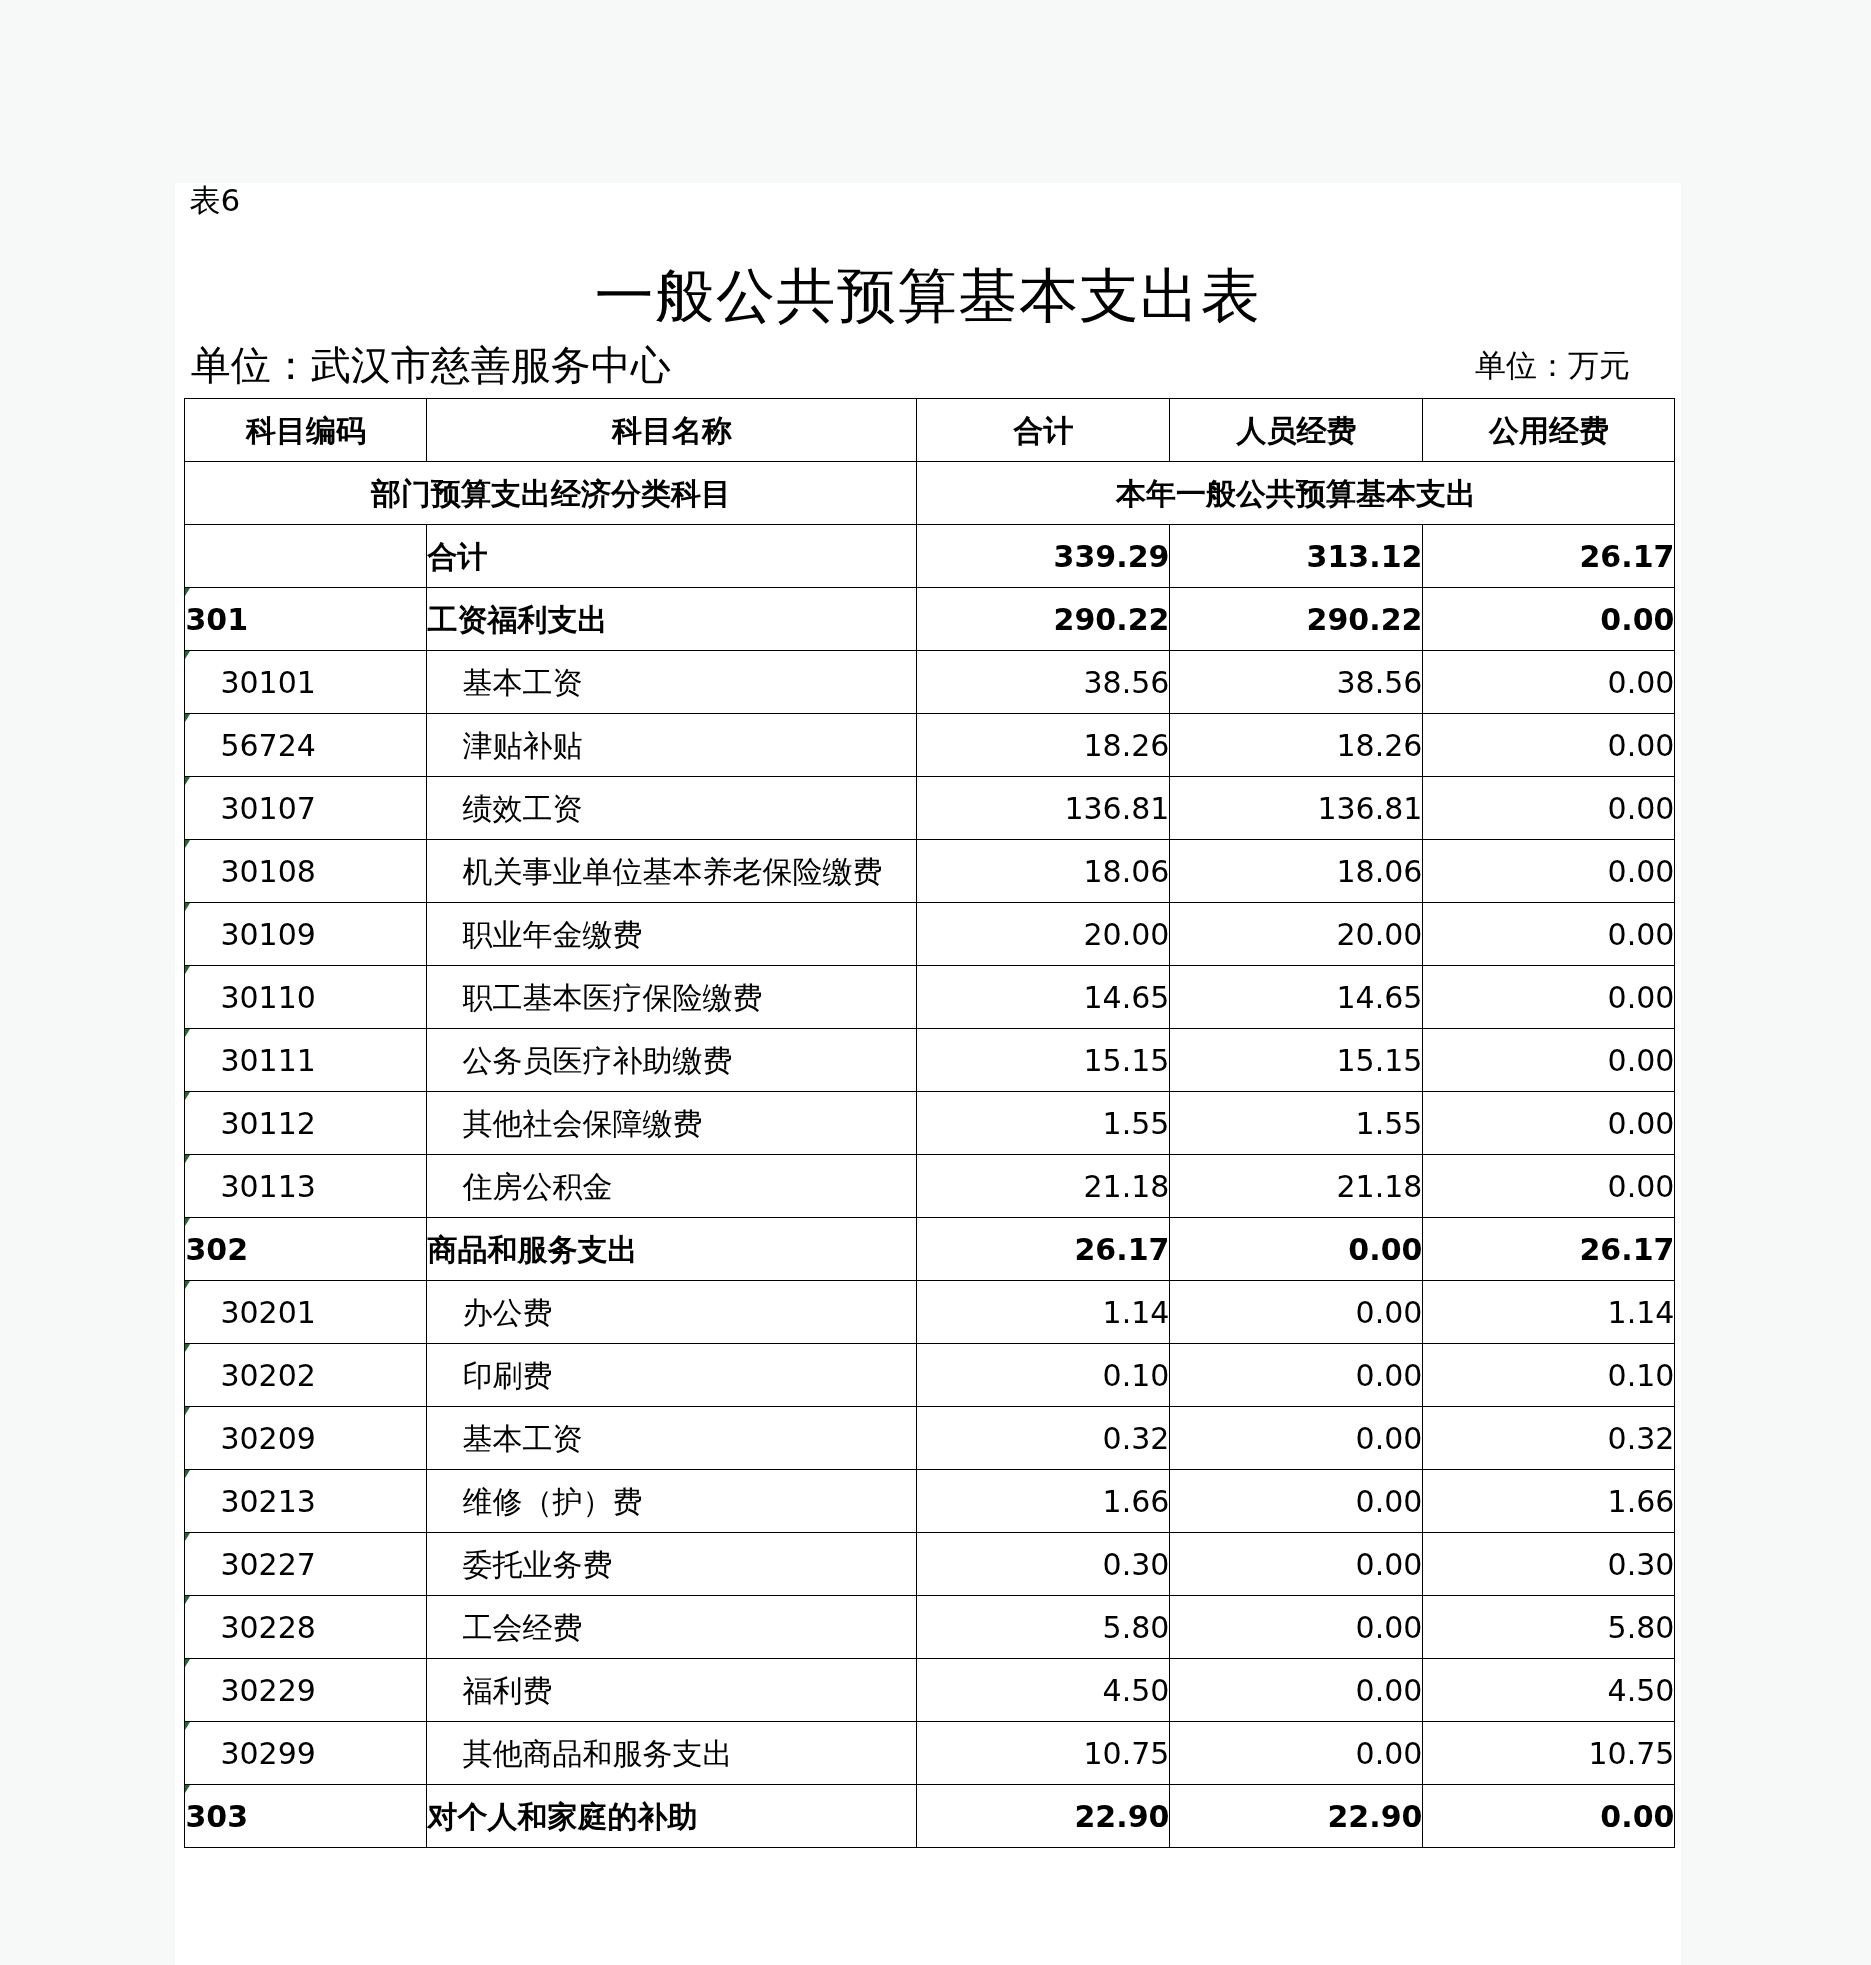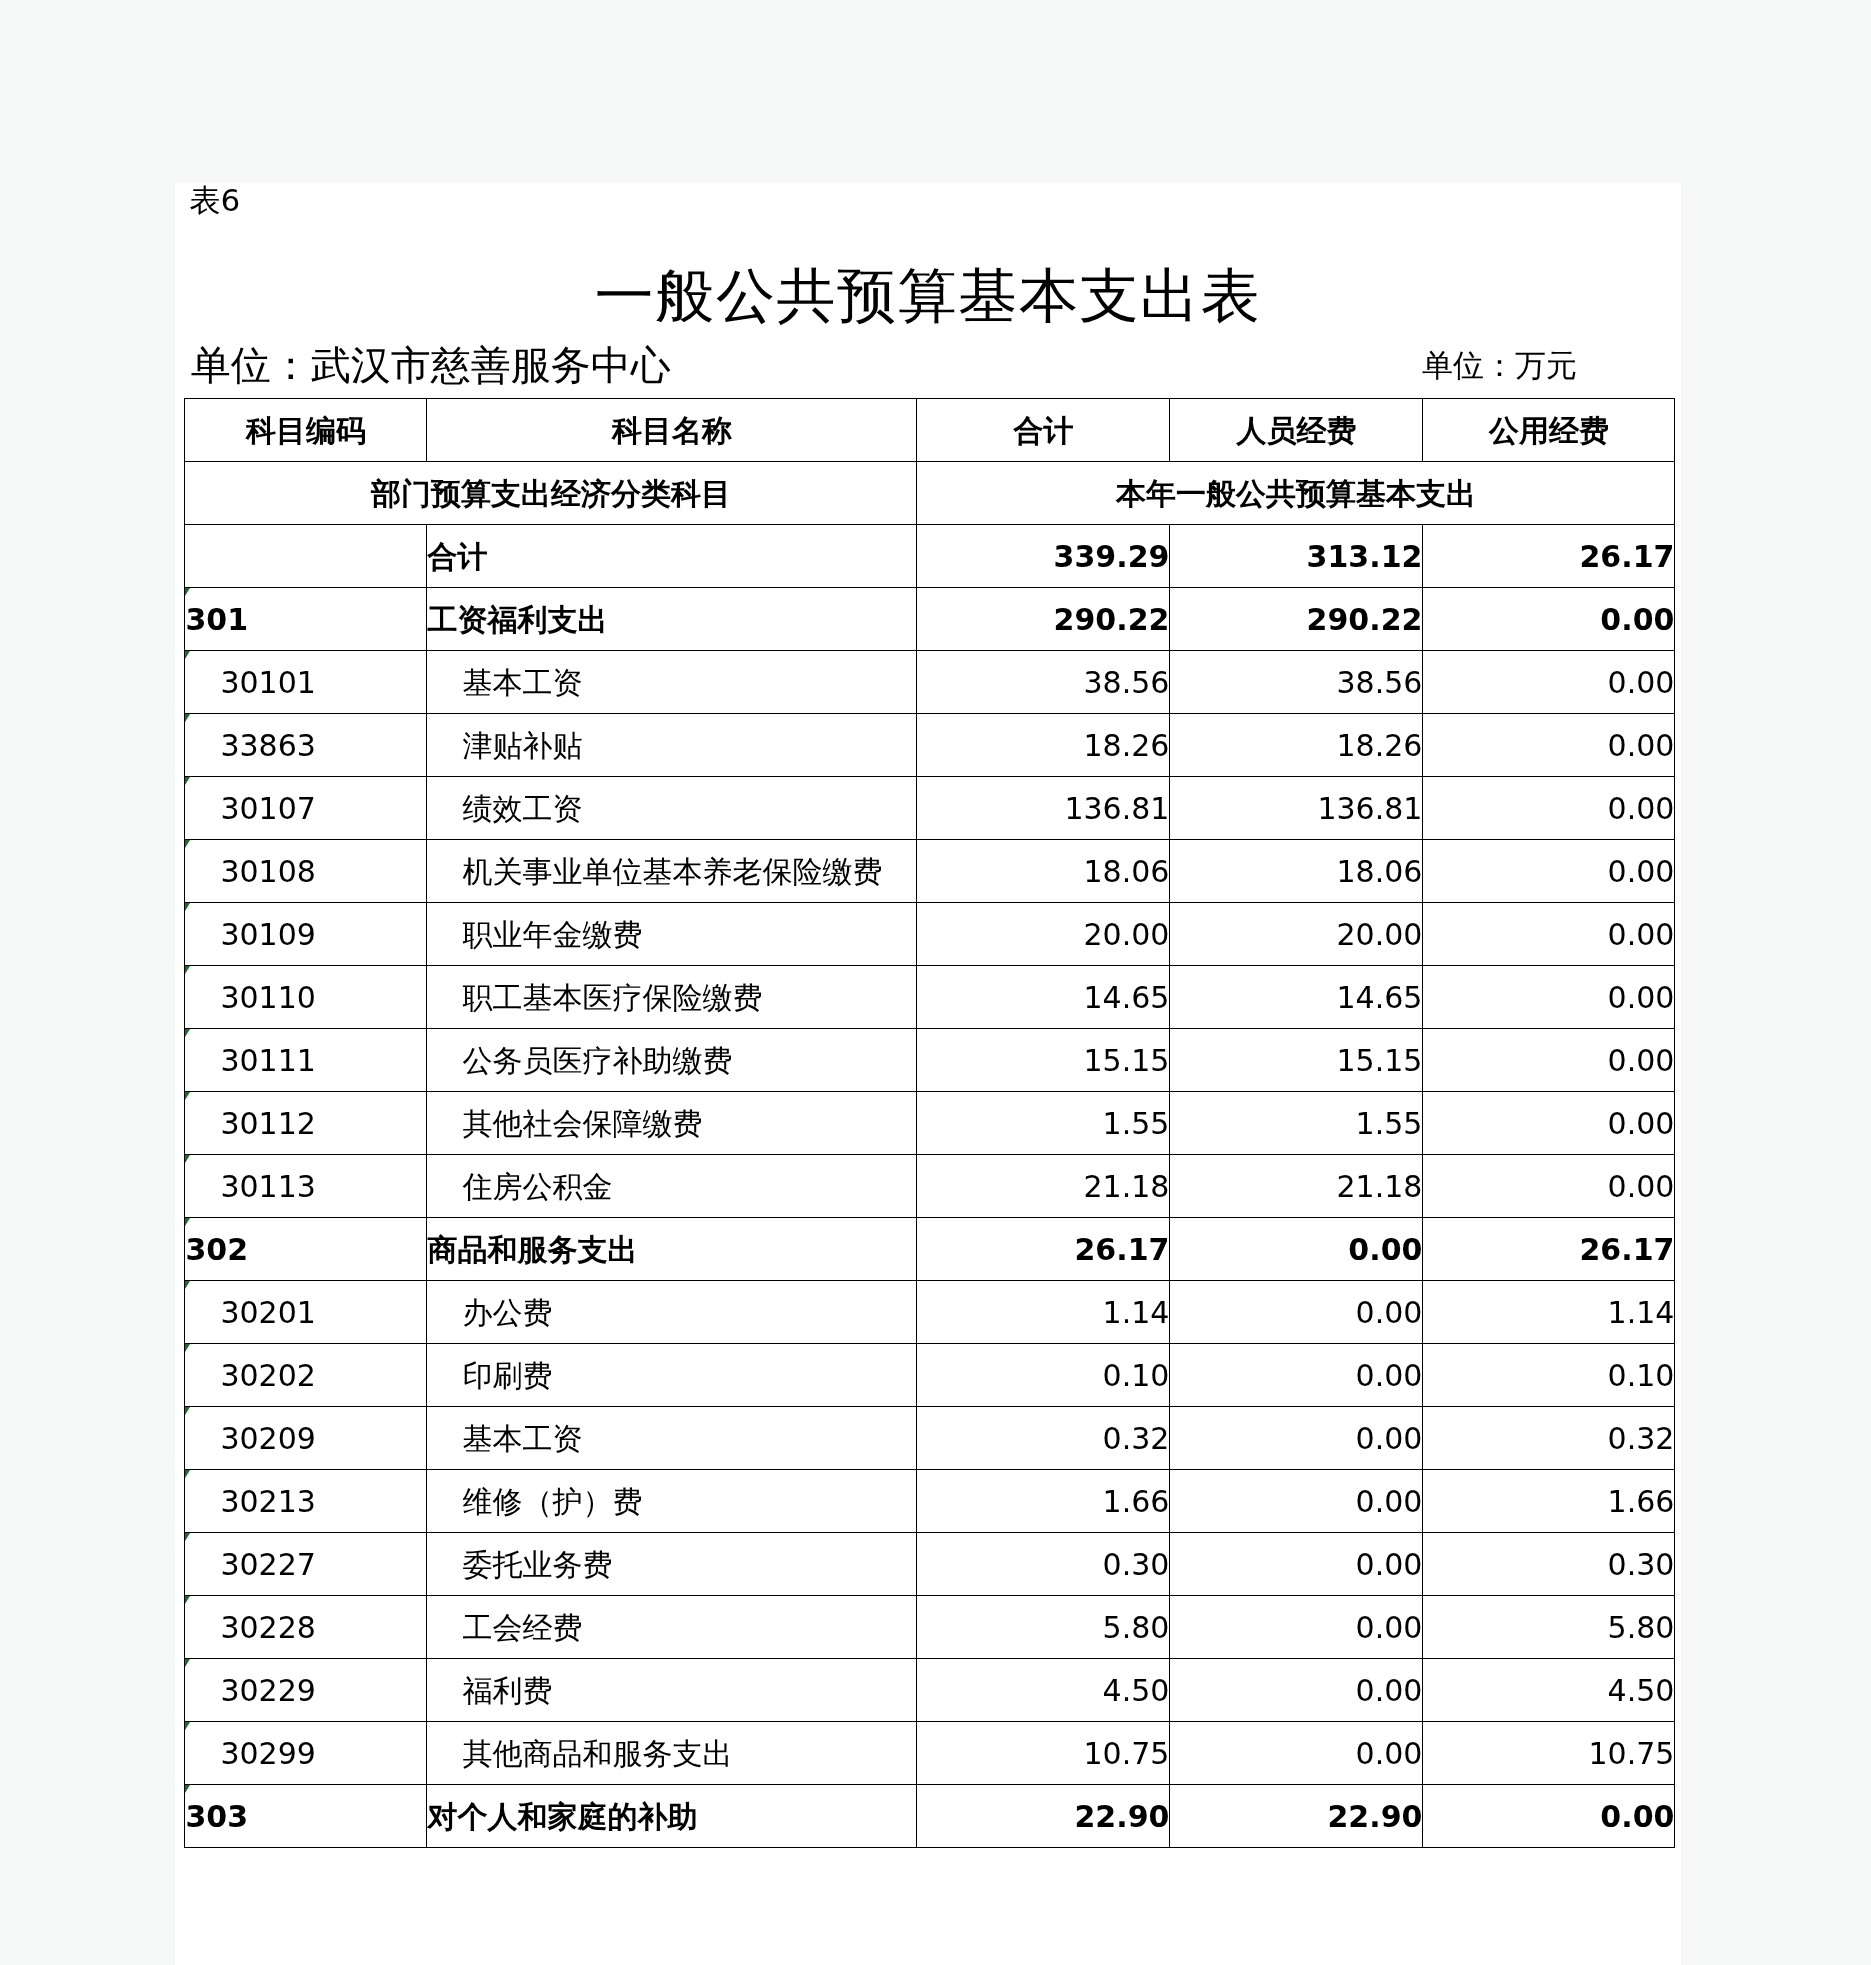--- a/index.html
+++ b/index.html
@@ -38,7 +38,7 @@
   }
   .unit-right {
     position: absolute;
-    left: 1247px; top: 163px;
+    left: 1300px; top: 163px;
     font-size: 31px; line-height: 39px;
   }
   table.budget {

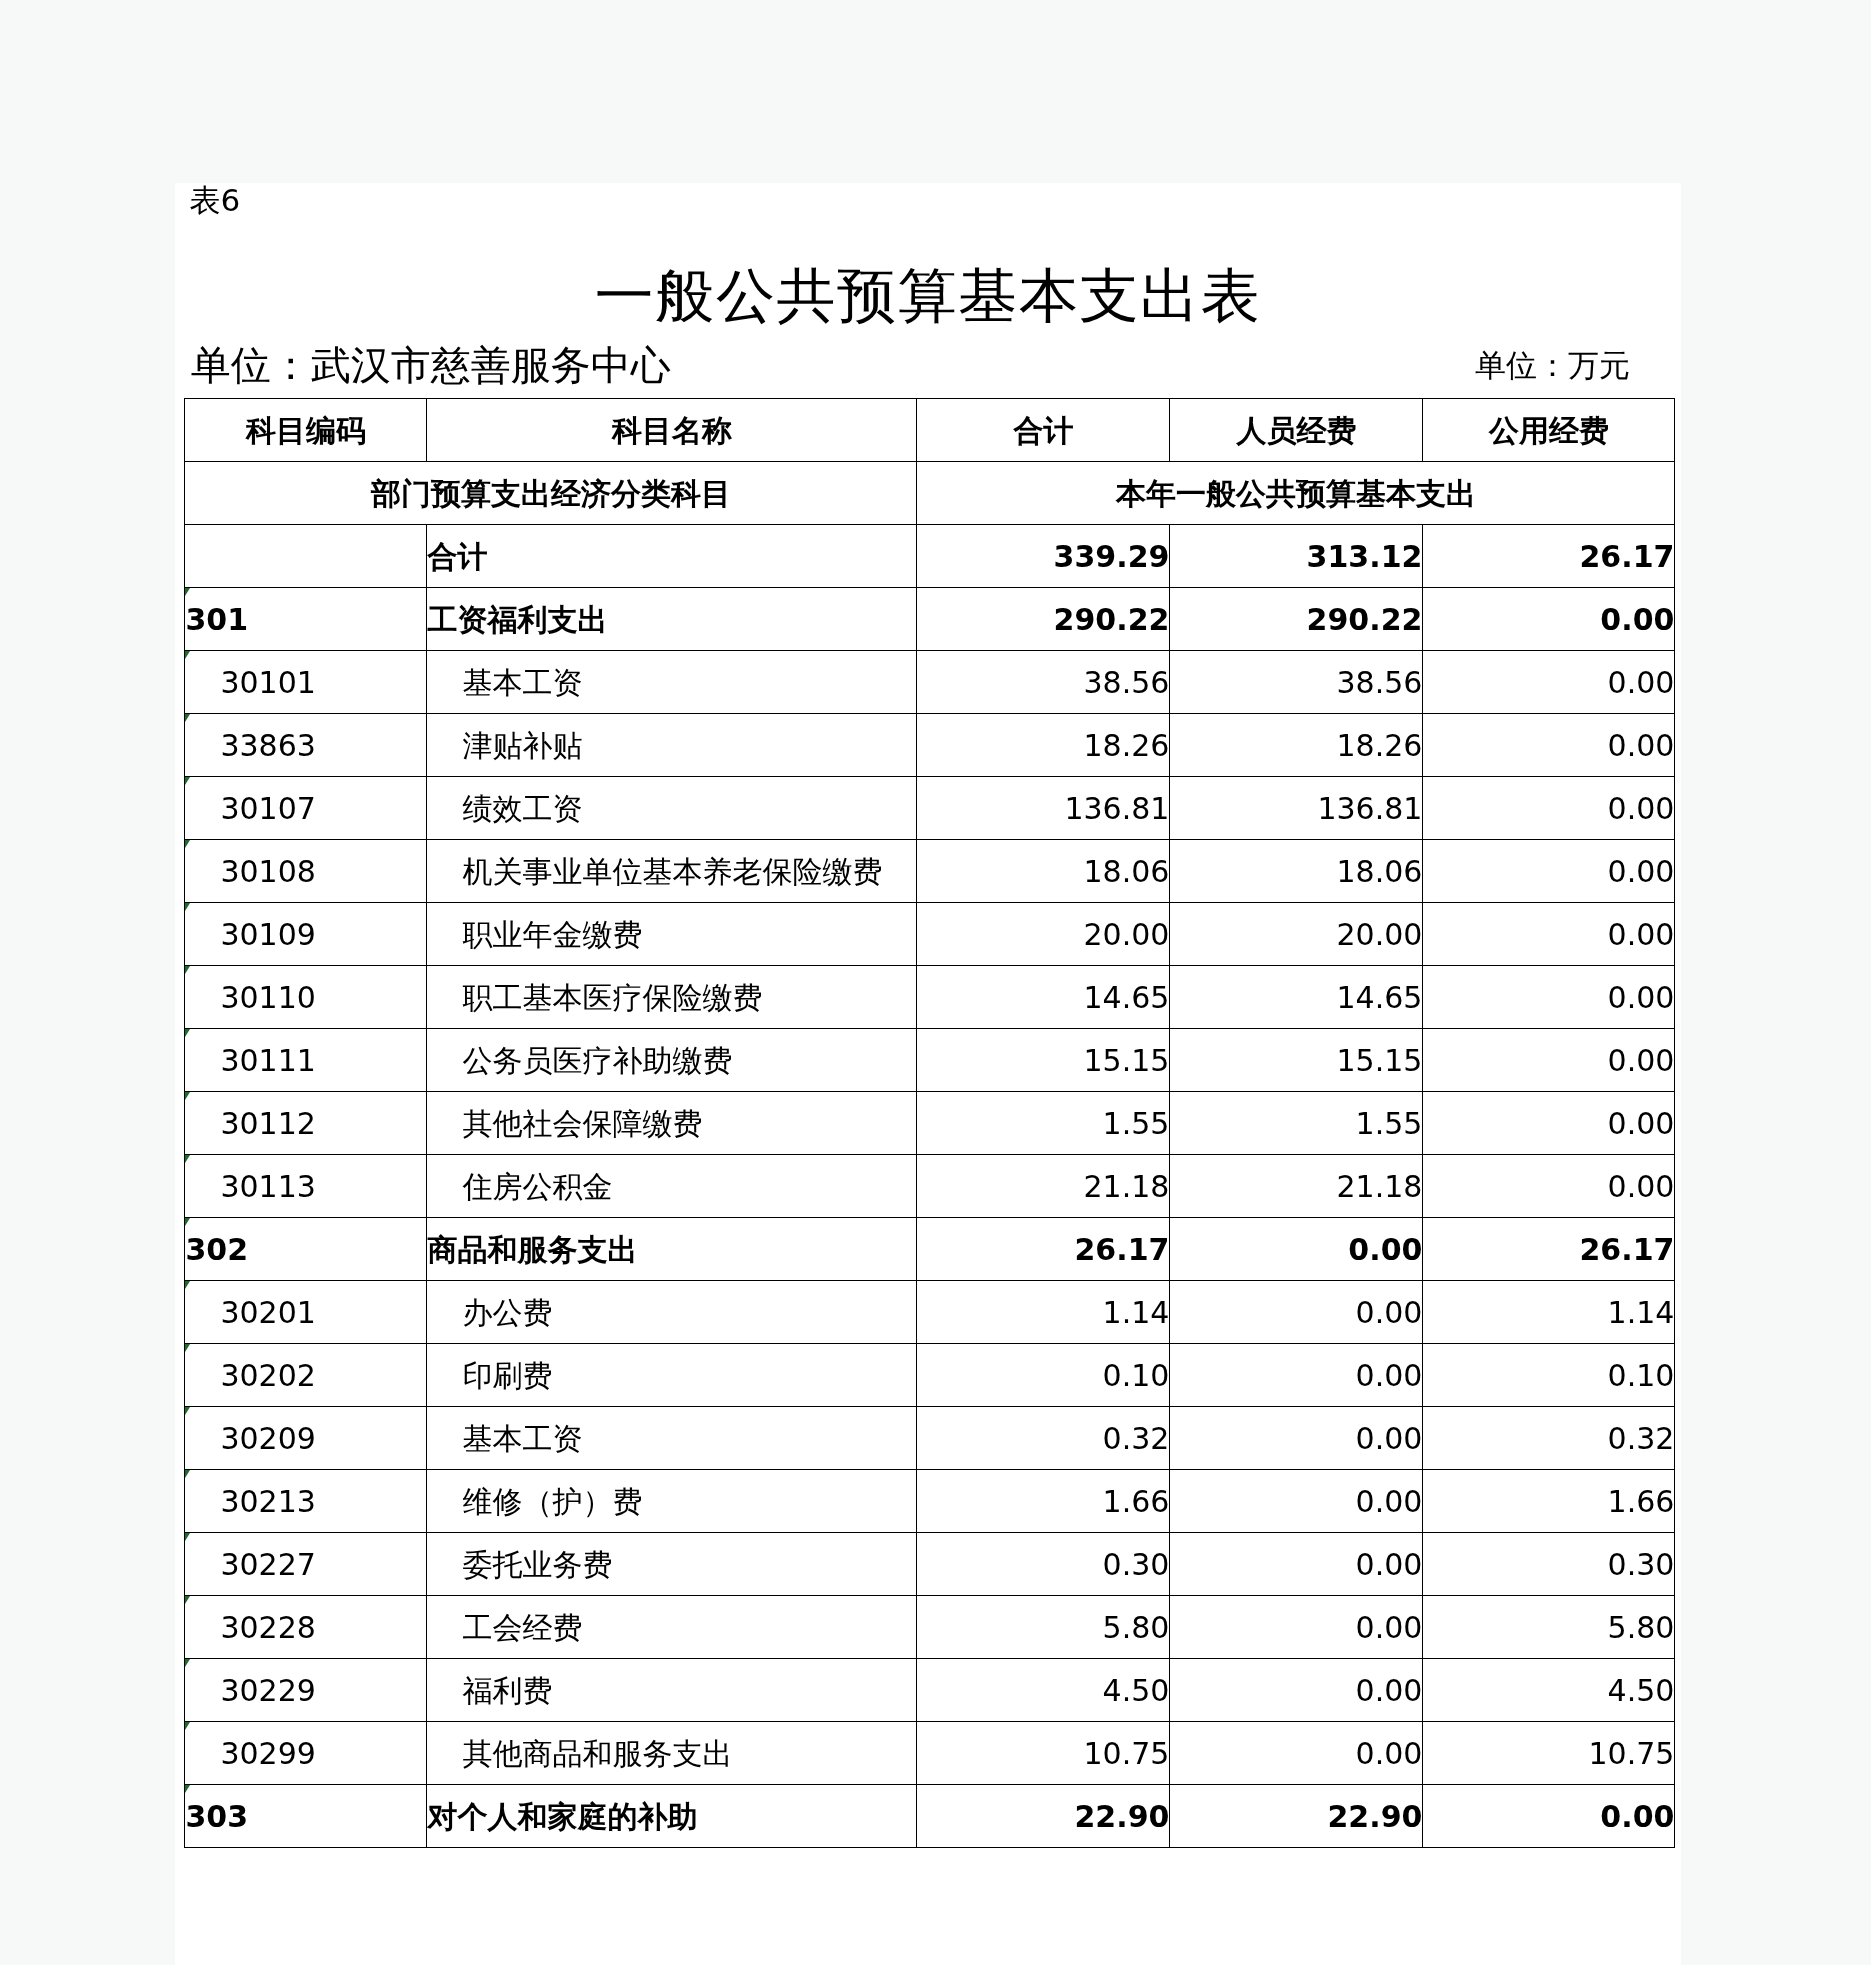--- a/index.html
+++ b/index.html
@@ -133,7 +133,7 @@
           <td class="num">0.00</td>
         </tr>
         <tr class="">
-          <td class="code sub"><span class="marker"></span><span>33863</span></td>
+          <td class="code sub"><span class="marker"></span><span>56724</span></td>
           <td class="name sub">津贴补贴</td>
           <td class="num">18.26</td>
           <td class="num">18.26</td>

